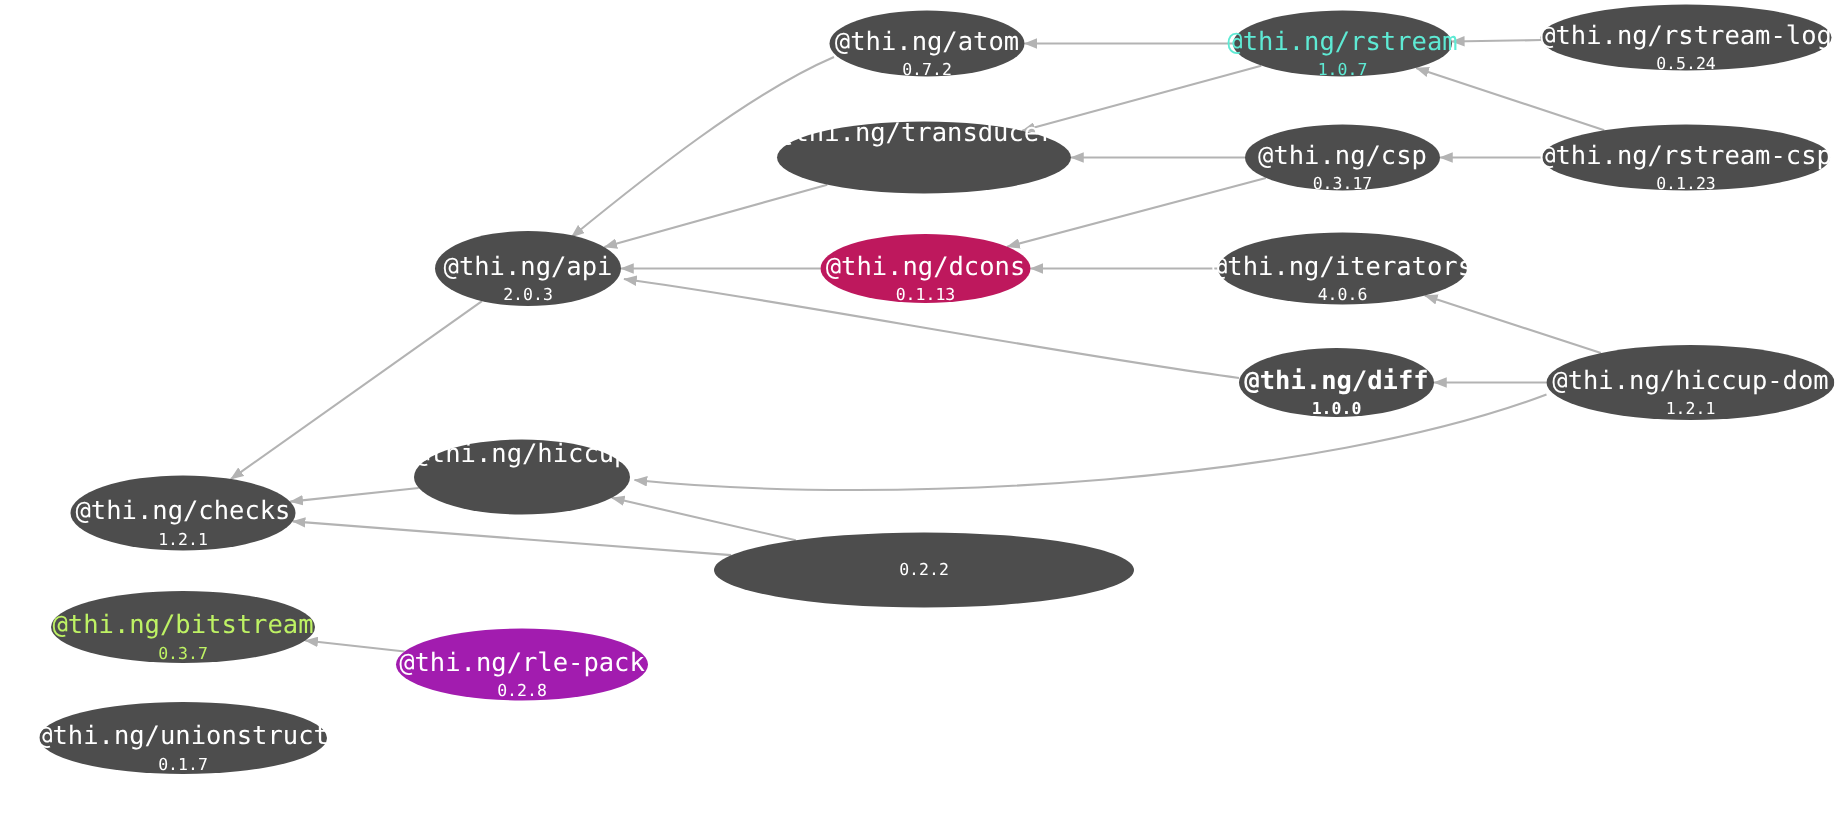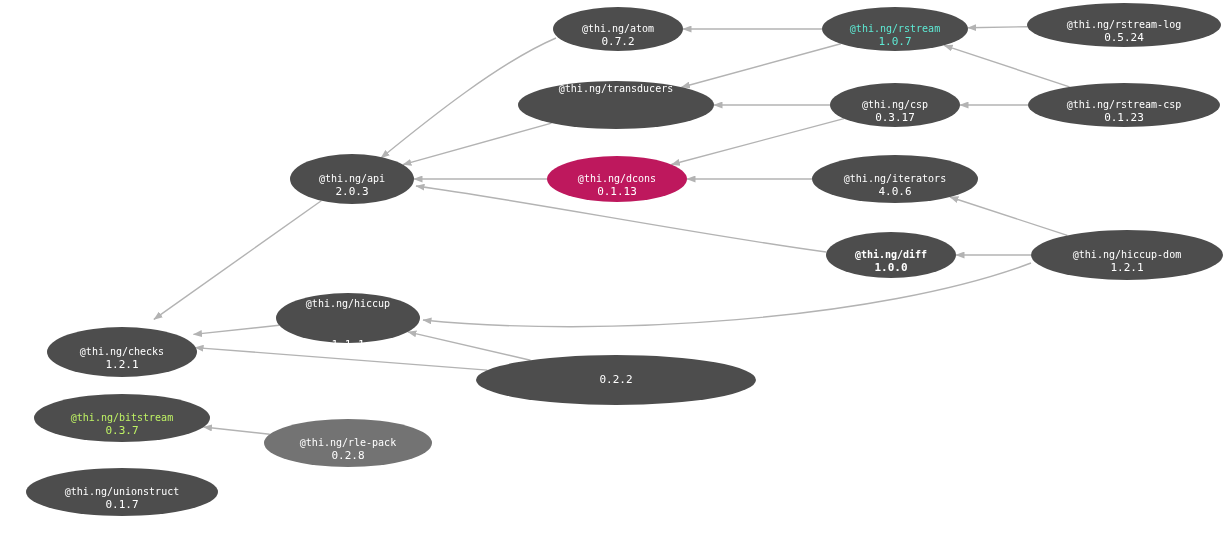--- a/index.html
+++ b/index.html
@@ -39,7 +39,7 @@
     user-select: none;
   }
   .node .node-name {
-    font-size: 10px;
+    font-size: 17px;
     letter-spacing: 0px;
     white-space: nowrap;
     margin-top: 14px;

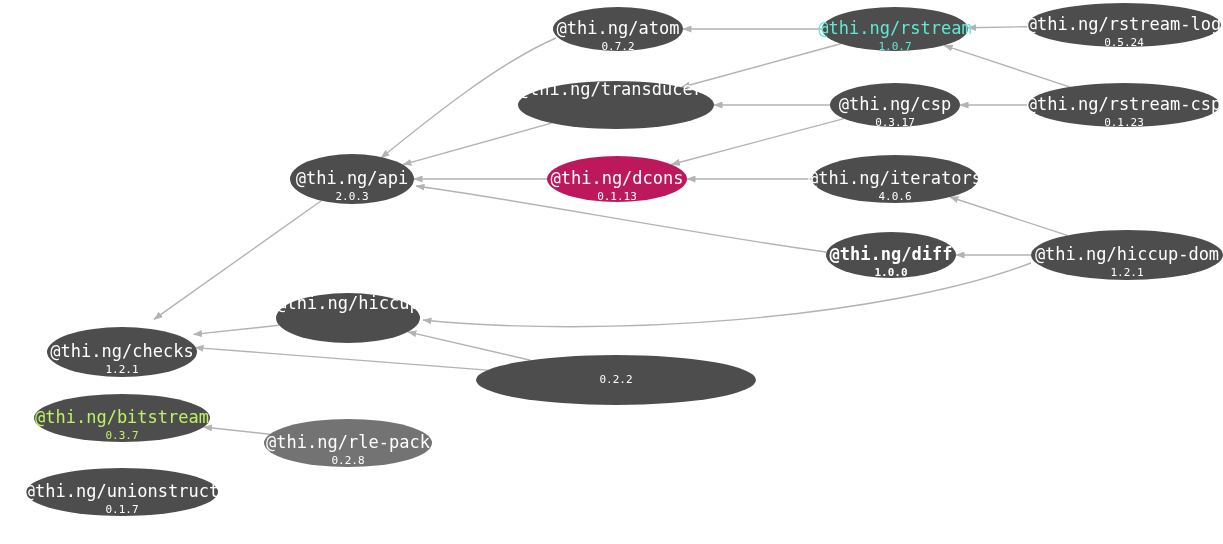--- a/index.html
+++ b/index.html
@@ -132,7 +132,7 @@
         <span class="node-name">@thi.ng/hiccup</span>
         <span class="node-version">1.1.1</span>
       </div>
-      <div class="node" style="left: 47px; top: 327px; width: 150px; height: 50px; background: rgb(77, 77, 77); color: rgb(255, 255, 255);">
+      <div class="node" style="left: 47px; top: 317px; width: 150px; height: 50px; background: rgb(77, 77, 77); color: rgb(255, 255, 255);">
         <span class="node-name">@thi.ng/checks</span>
         <span class="node-version">1.2.1</span>
       </div>

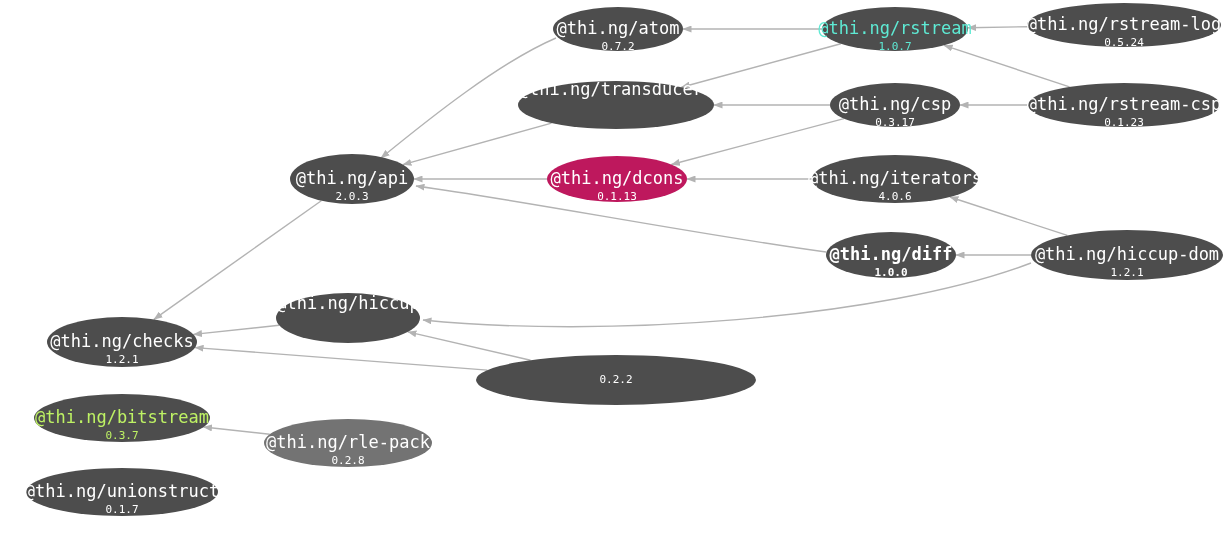--- a/index.html
+++ b/index.html
@@ -143,7 +143,7 @@
         <span class="node-name">@thi.ng/bitstream</span>
         <span class="node-version">0.3.7</span>
       </div>
-      <div class="node" style="left: 264px; top: 419px; width: 168px; height: 48px; background: #737373; color: rgb(255, 255, 255);">
+      <div class="node" style="left: 264px; top: 419px; width: 168px; height: 48px; background: #a21caf; color: rgb(255, 255, 255);">
         <span class="node-name">@thi.ng/rle-pack</span>
         <span class="node-version">0.2.8</span>
       </div>

